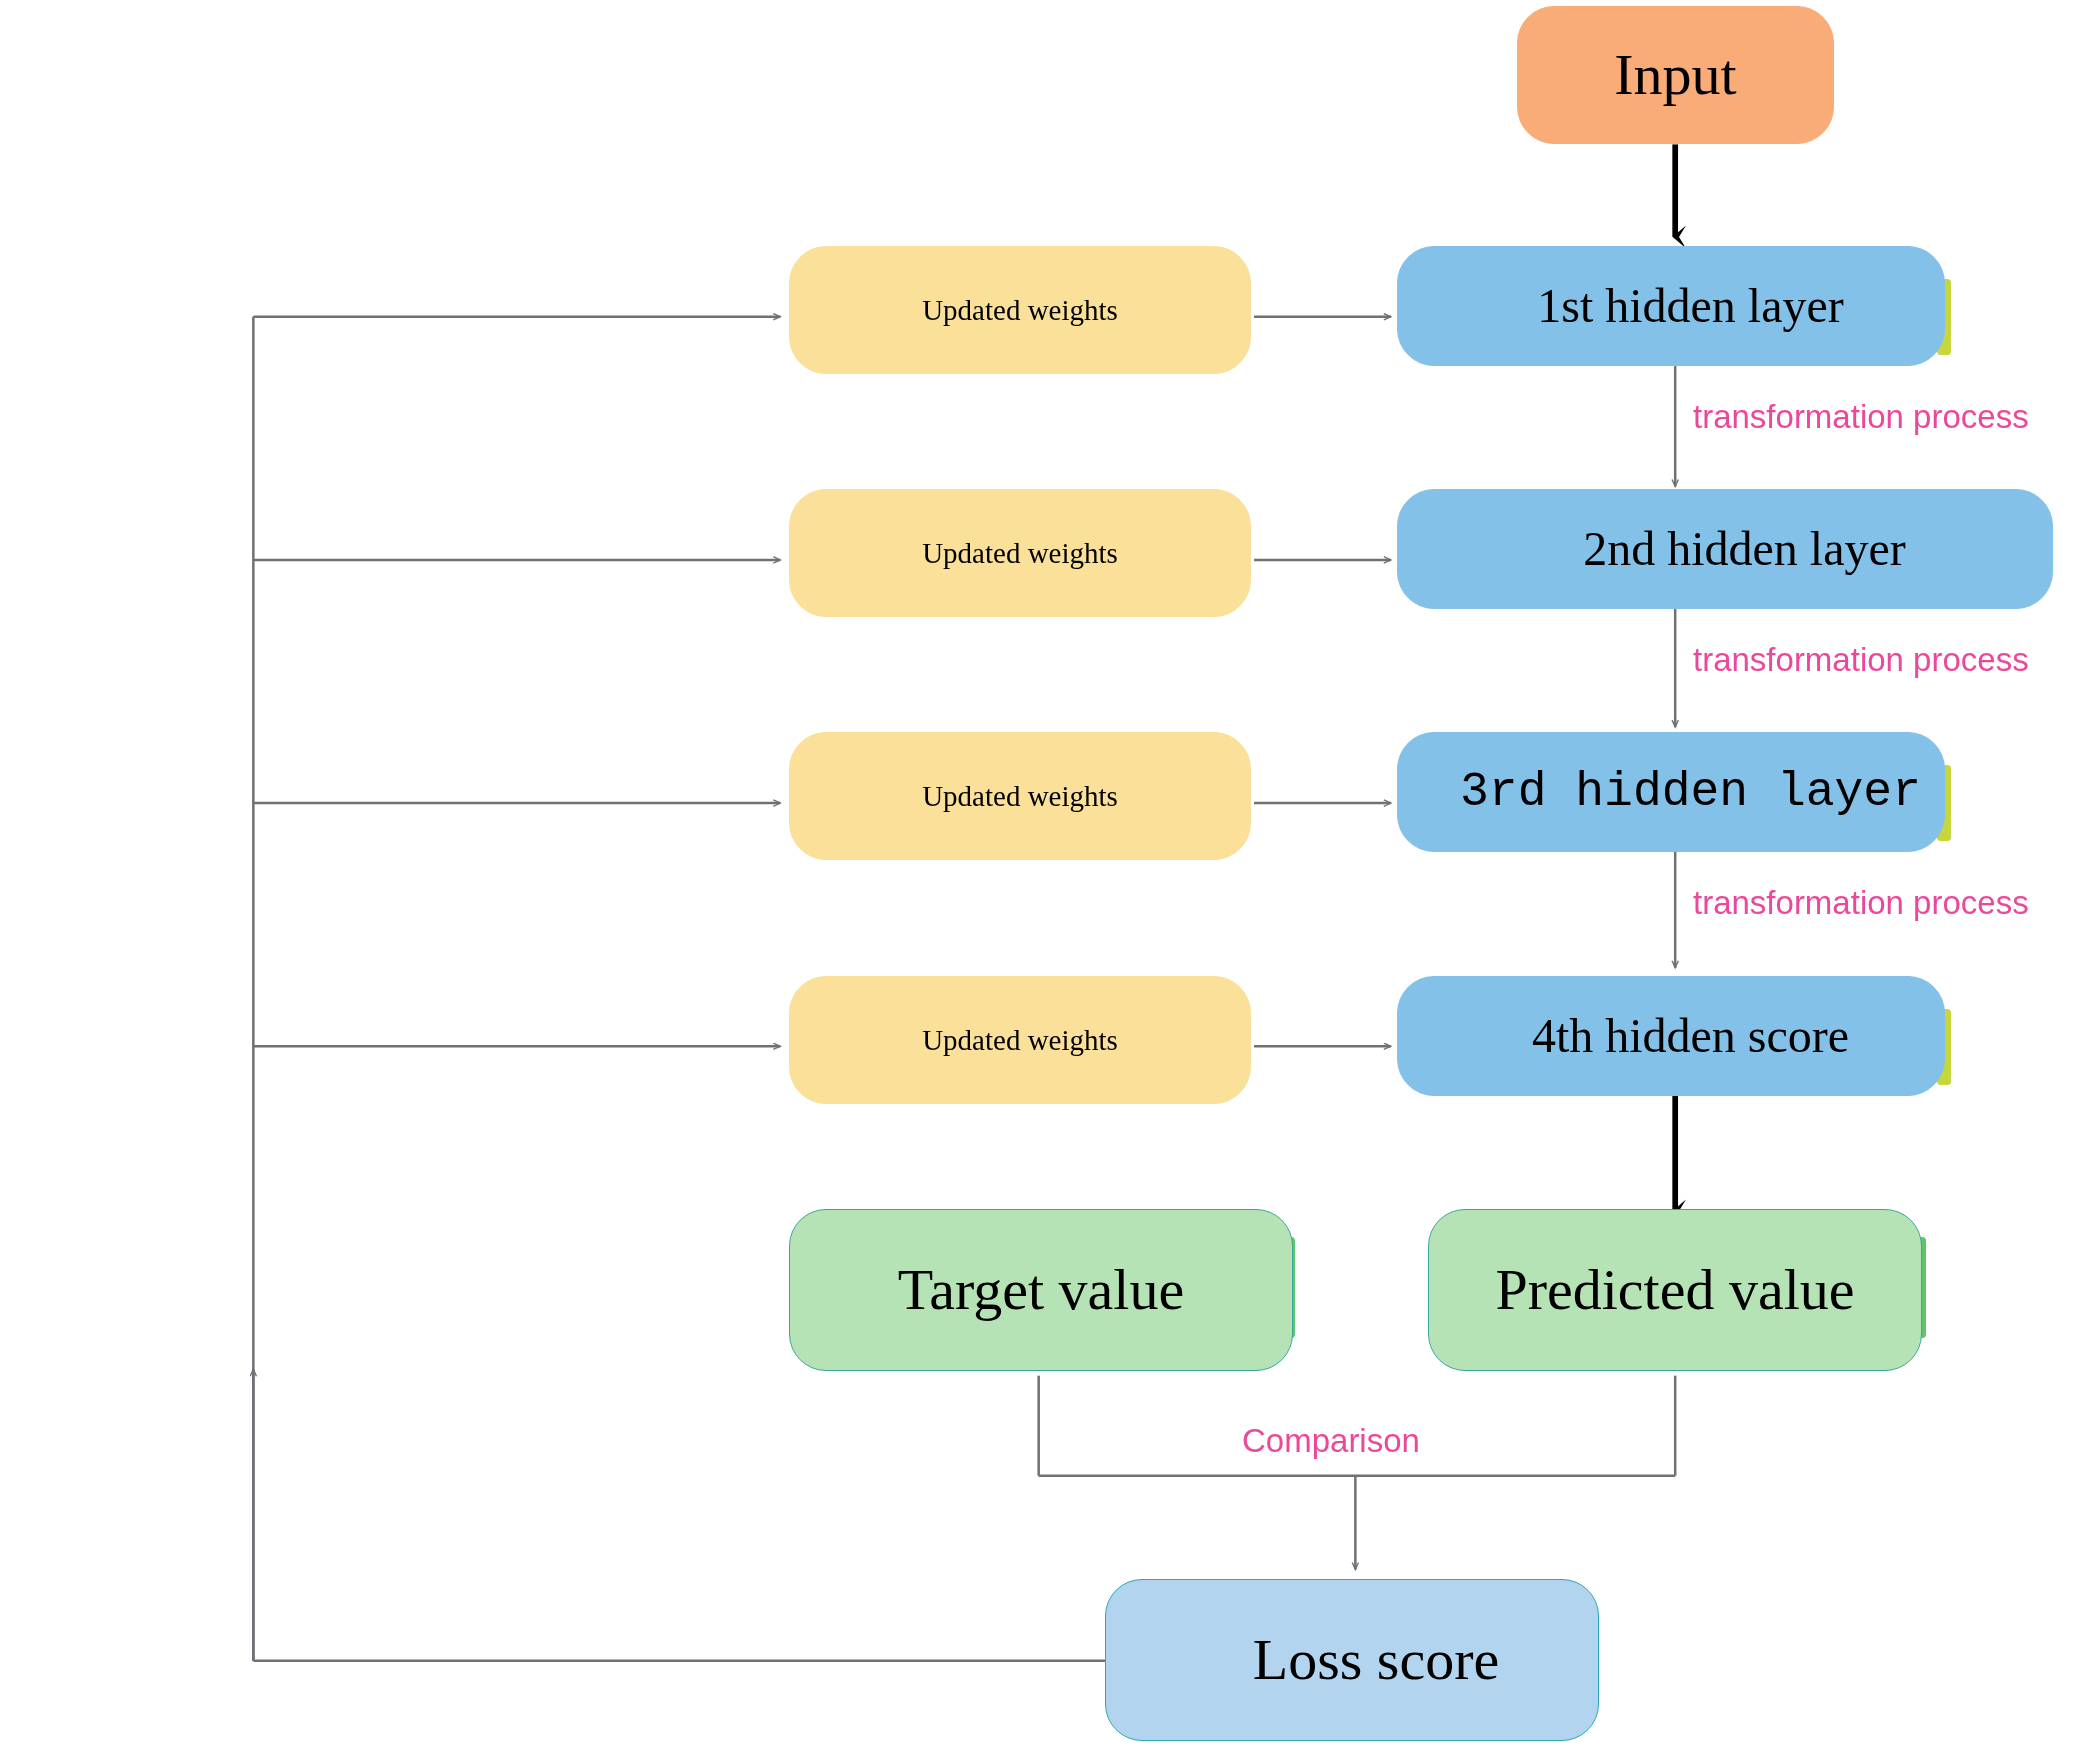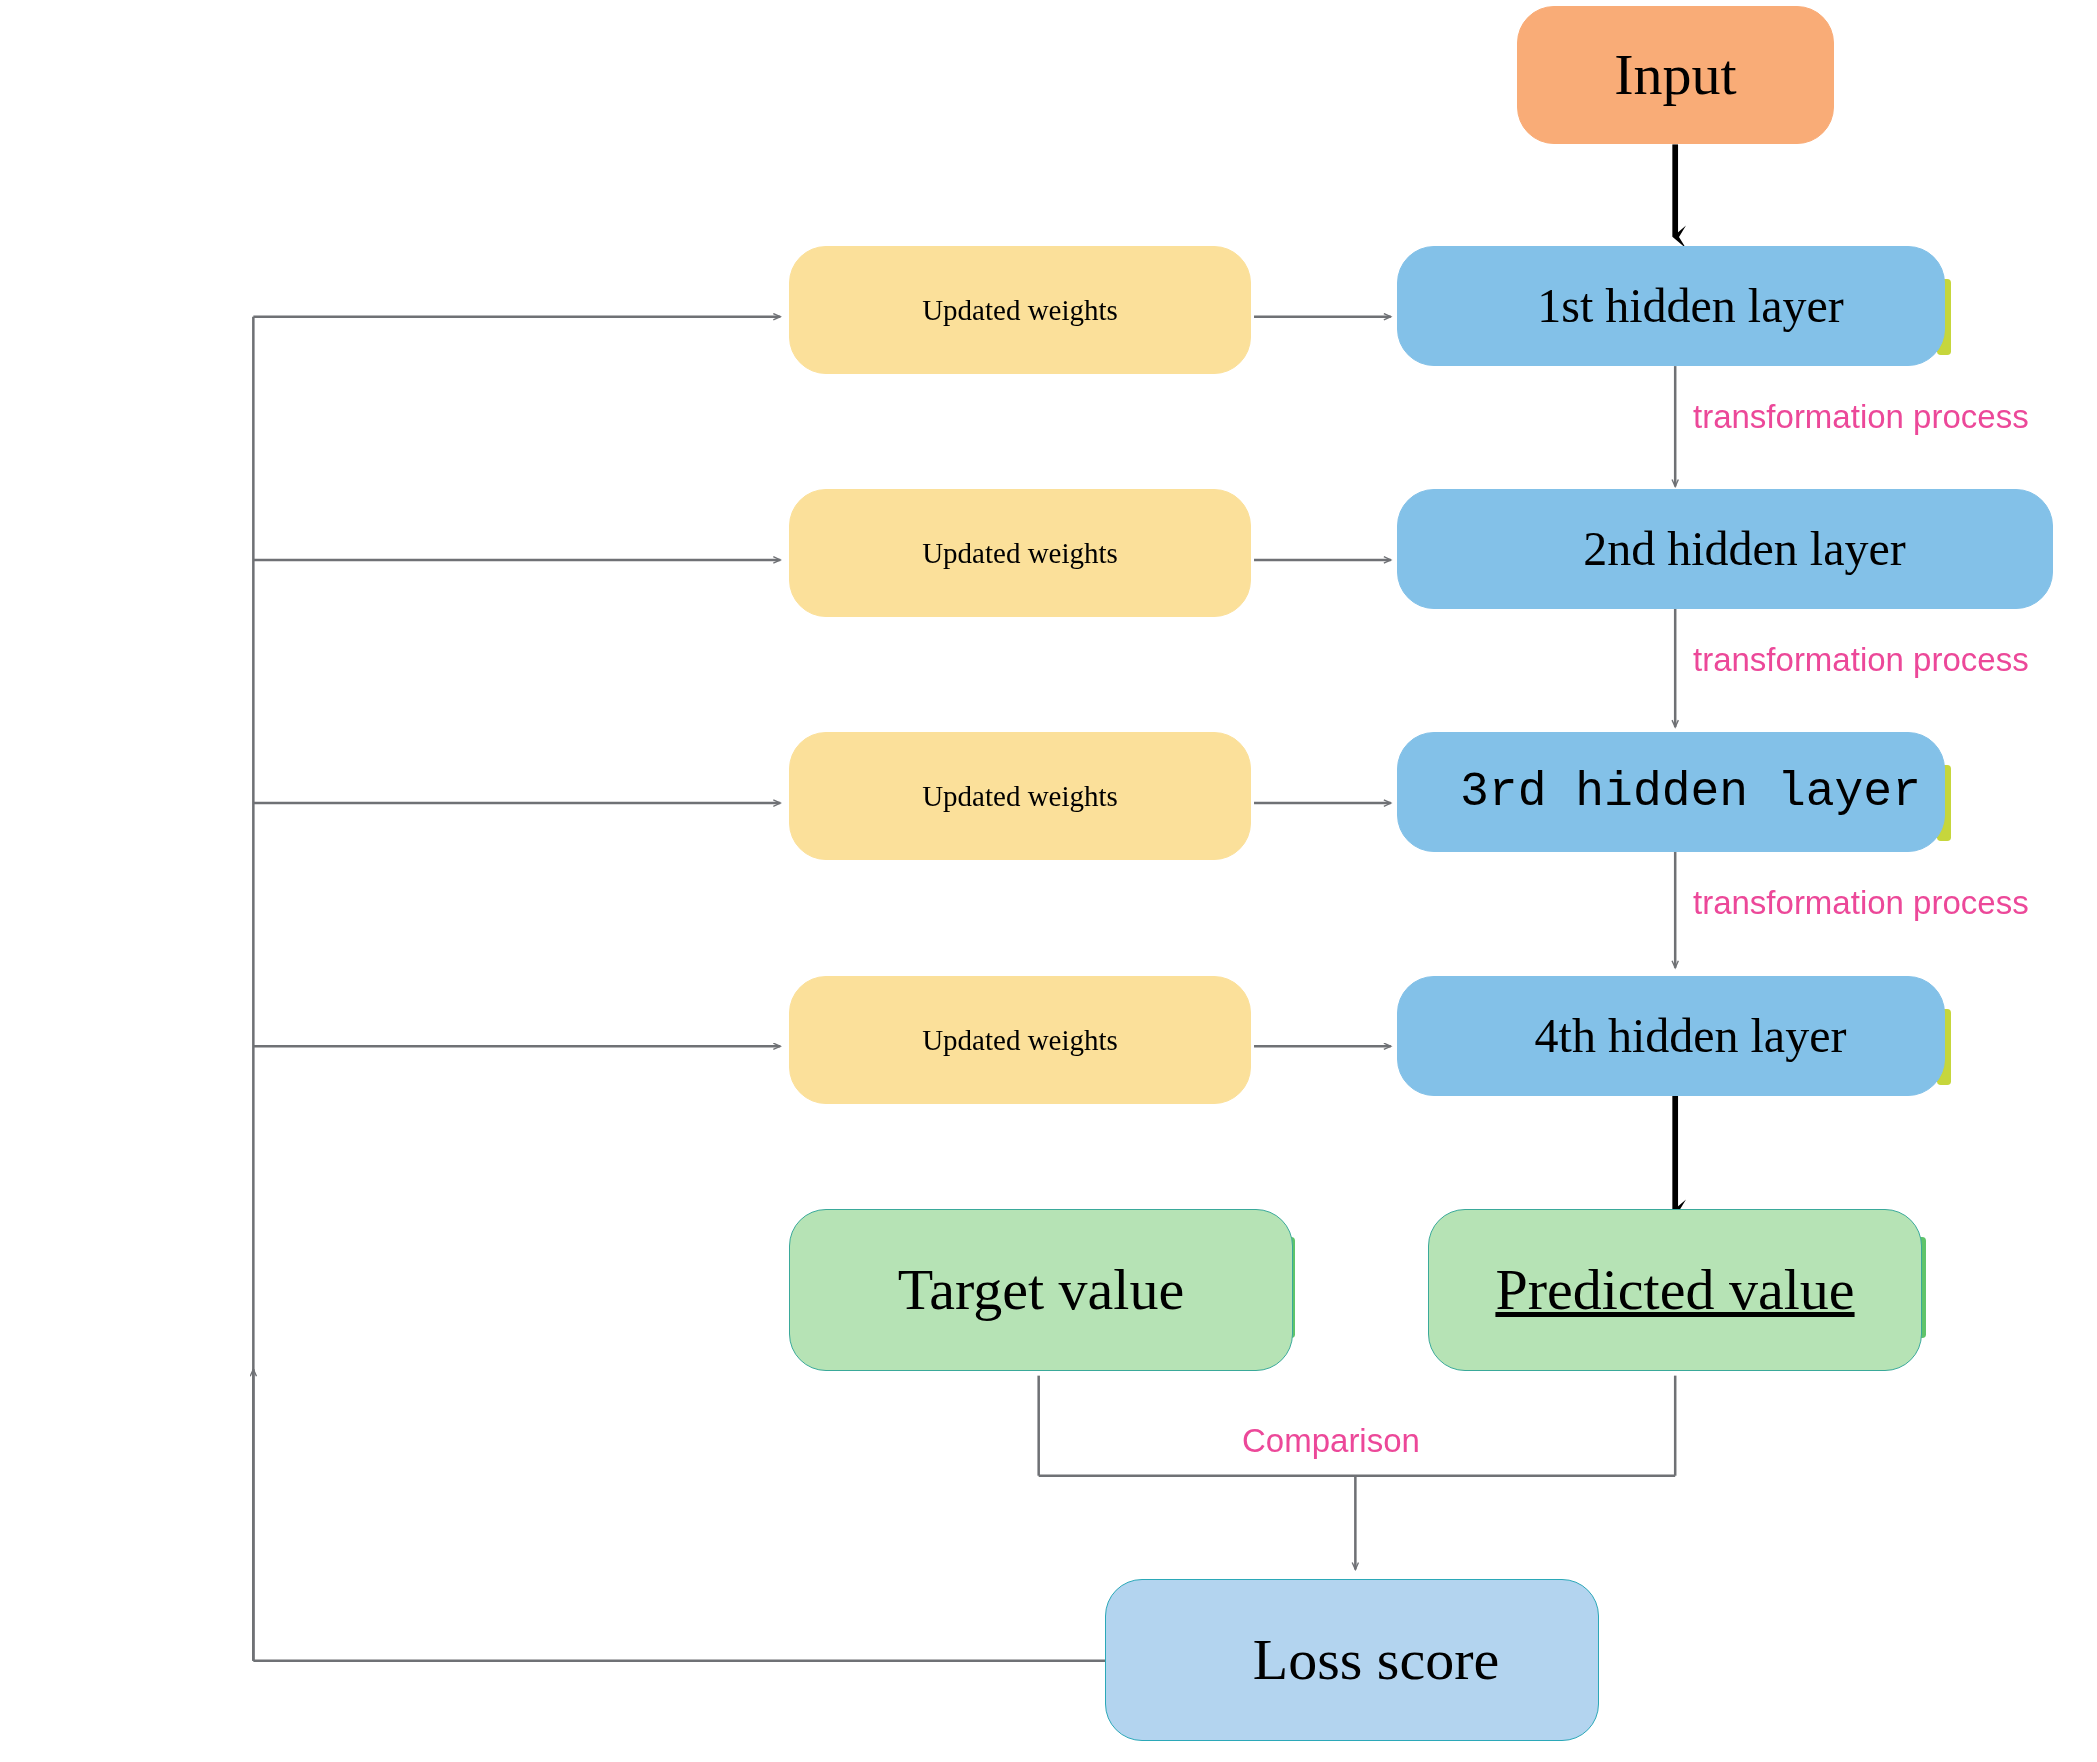--- a/index.html
+++ b/index.html
@@ -153,7 +153,7 @@
     <span>3rd hidden layer</span>
   </div>
   <div class="node node-hidden" style="left:1397px; top:976px; width:548px; height:120px;">
-    <span>4th hidden layer</span>
+    <span>4th hidden score</span>
   </div>
 
   <div class="node node-weights" style="left:789px; top:246px; width:462px; height:128px;">

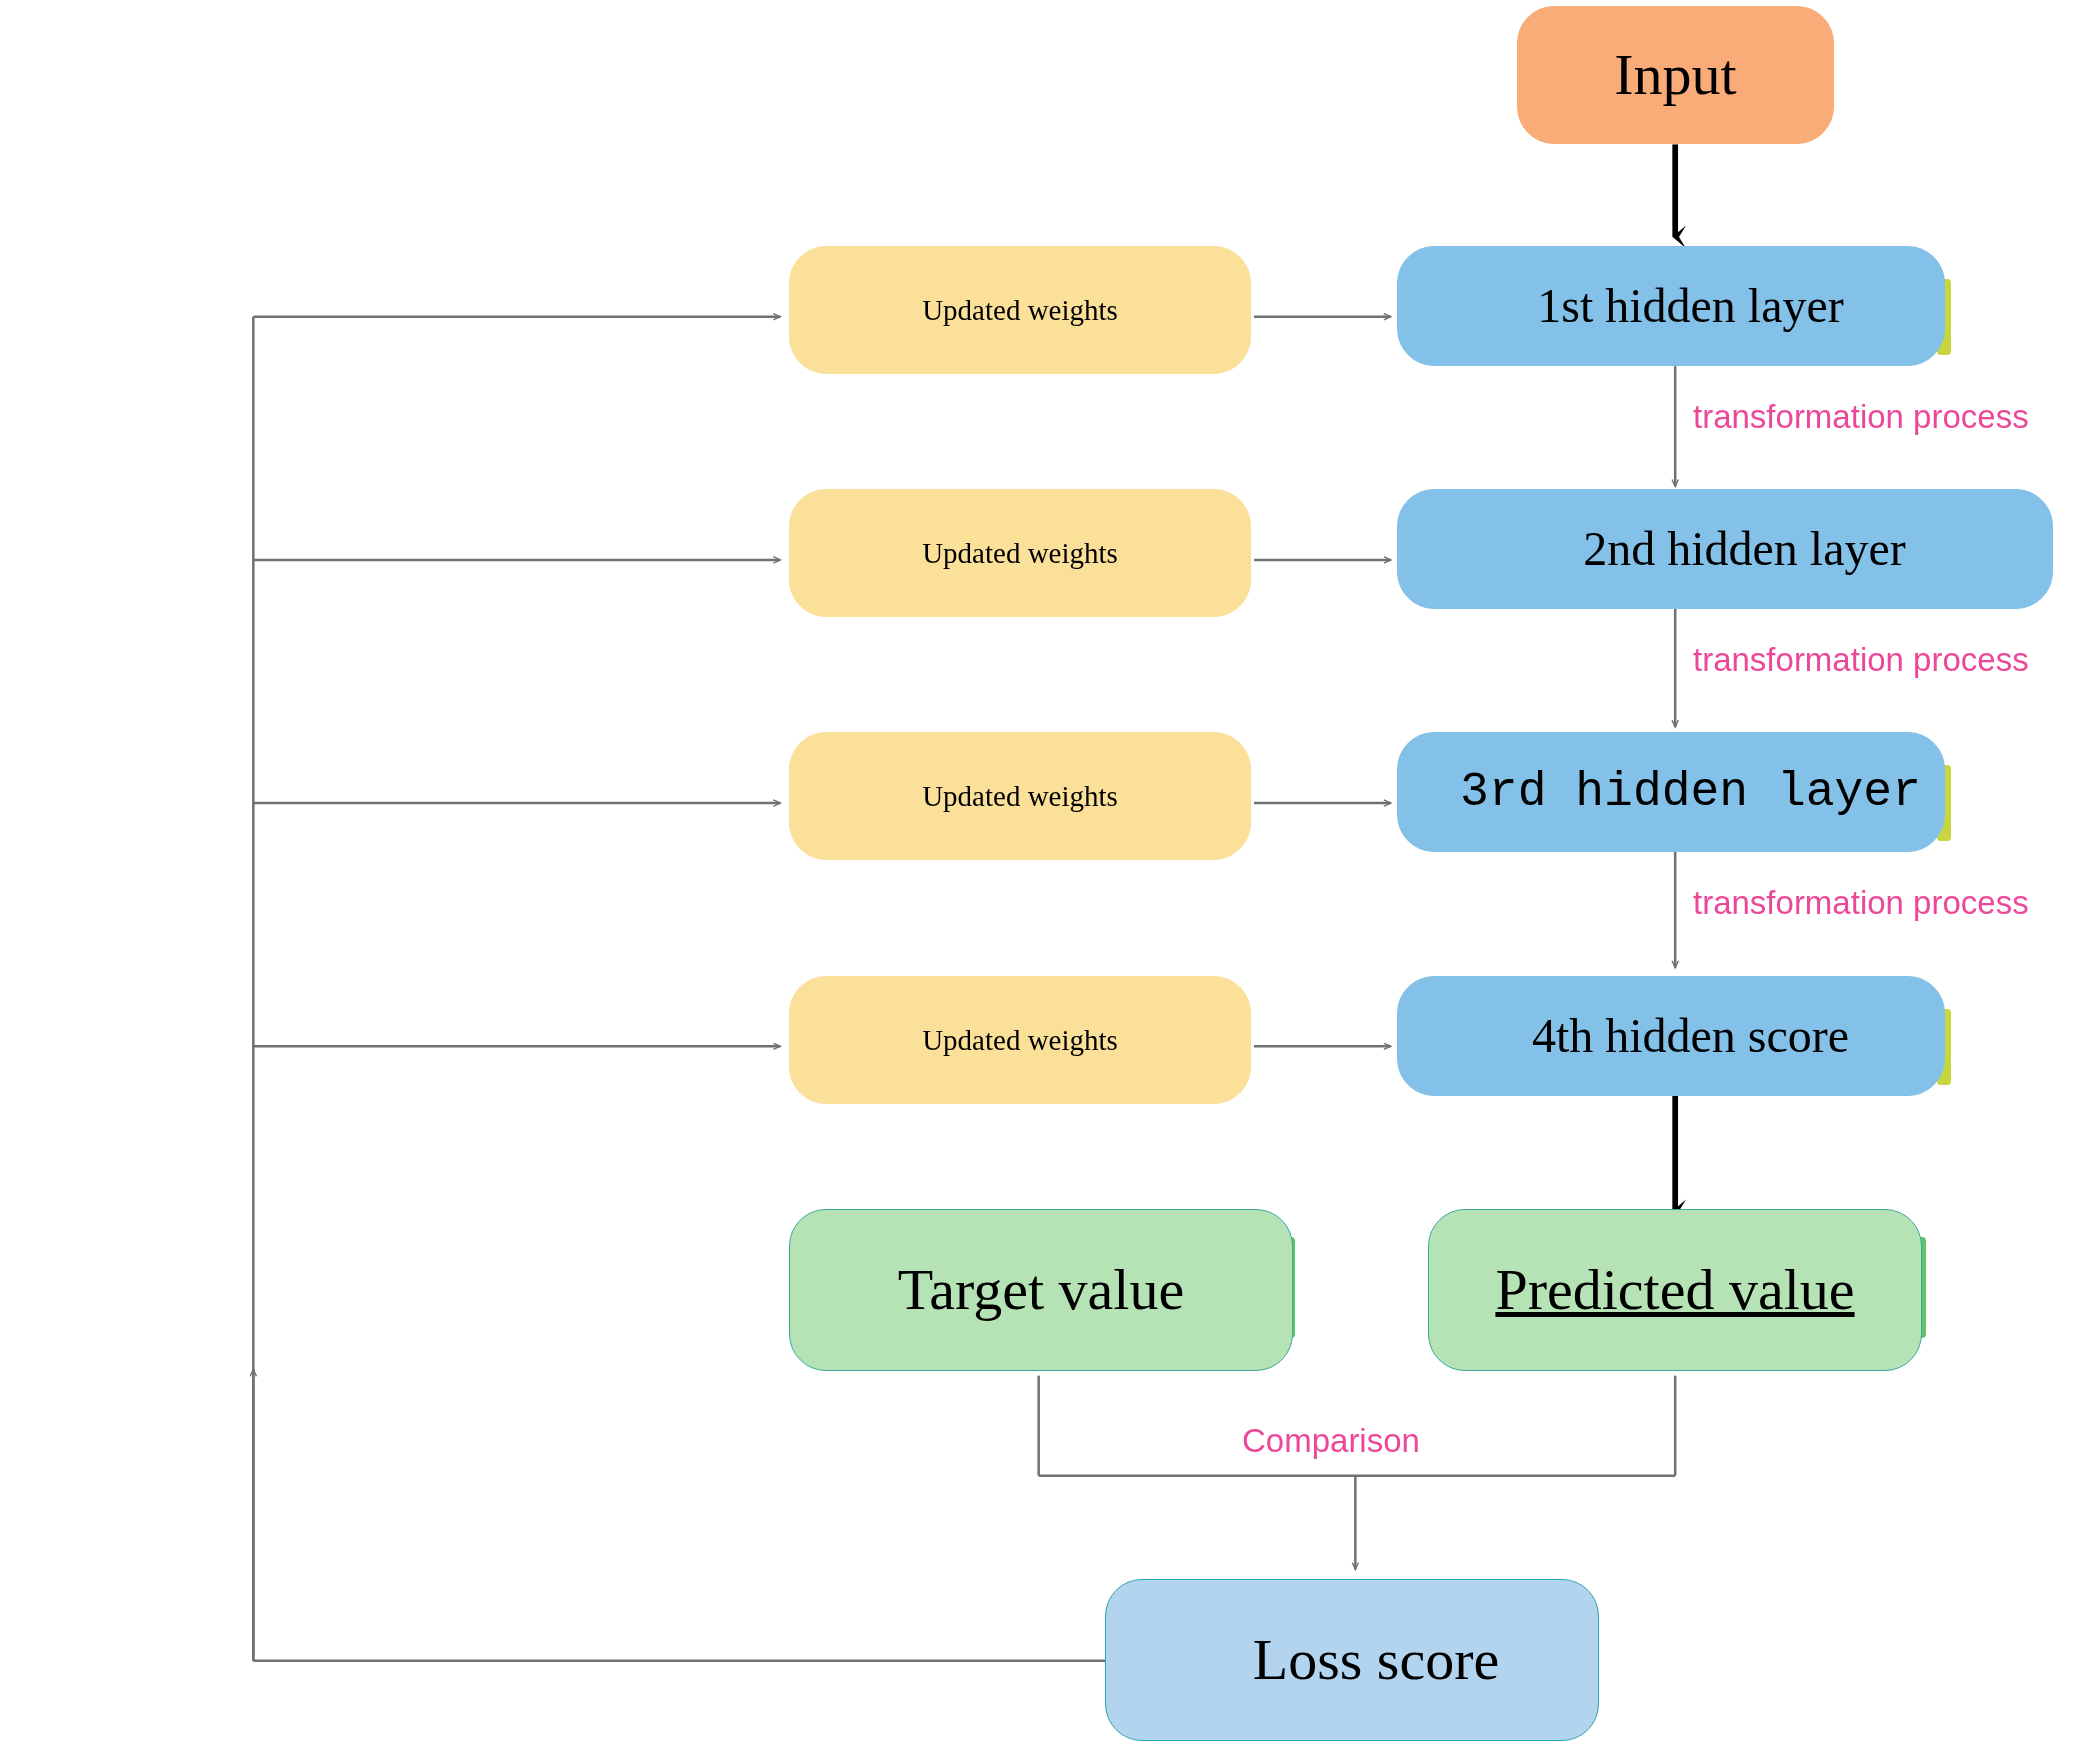--- a/index.html
+++ b/index.html
@@ -172,7 +172,7 @@
   <div class="node node-value" style="left:789px; top:1209px; width:504px; height:162px;">
     <span>Target value</span>
   </div>
-  <div class="node node-value" style="left:1428px; top:1209px; width:494px; height:162px;text-decoration:underline;">
+  <div class="node node-value" style="left:1428px; top:1209px; width:494px; height:162px;">
     <span>Predicted value</span>
   </div>
 

